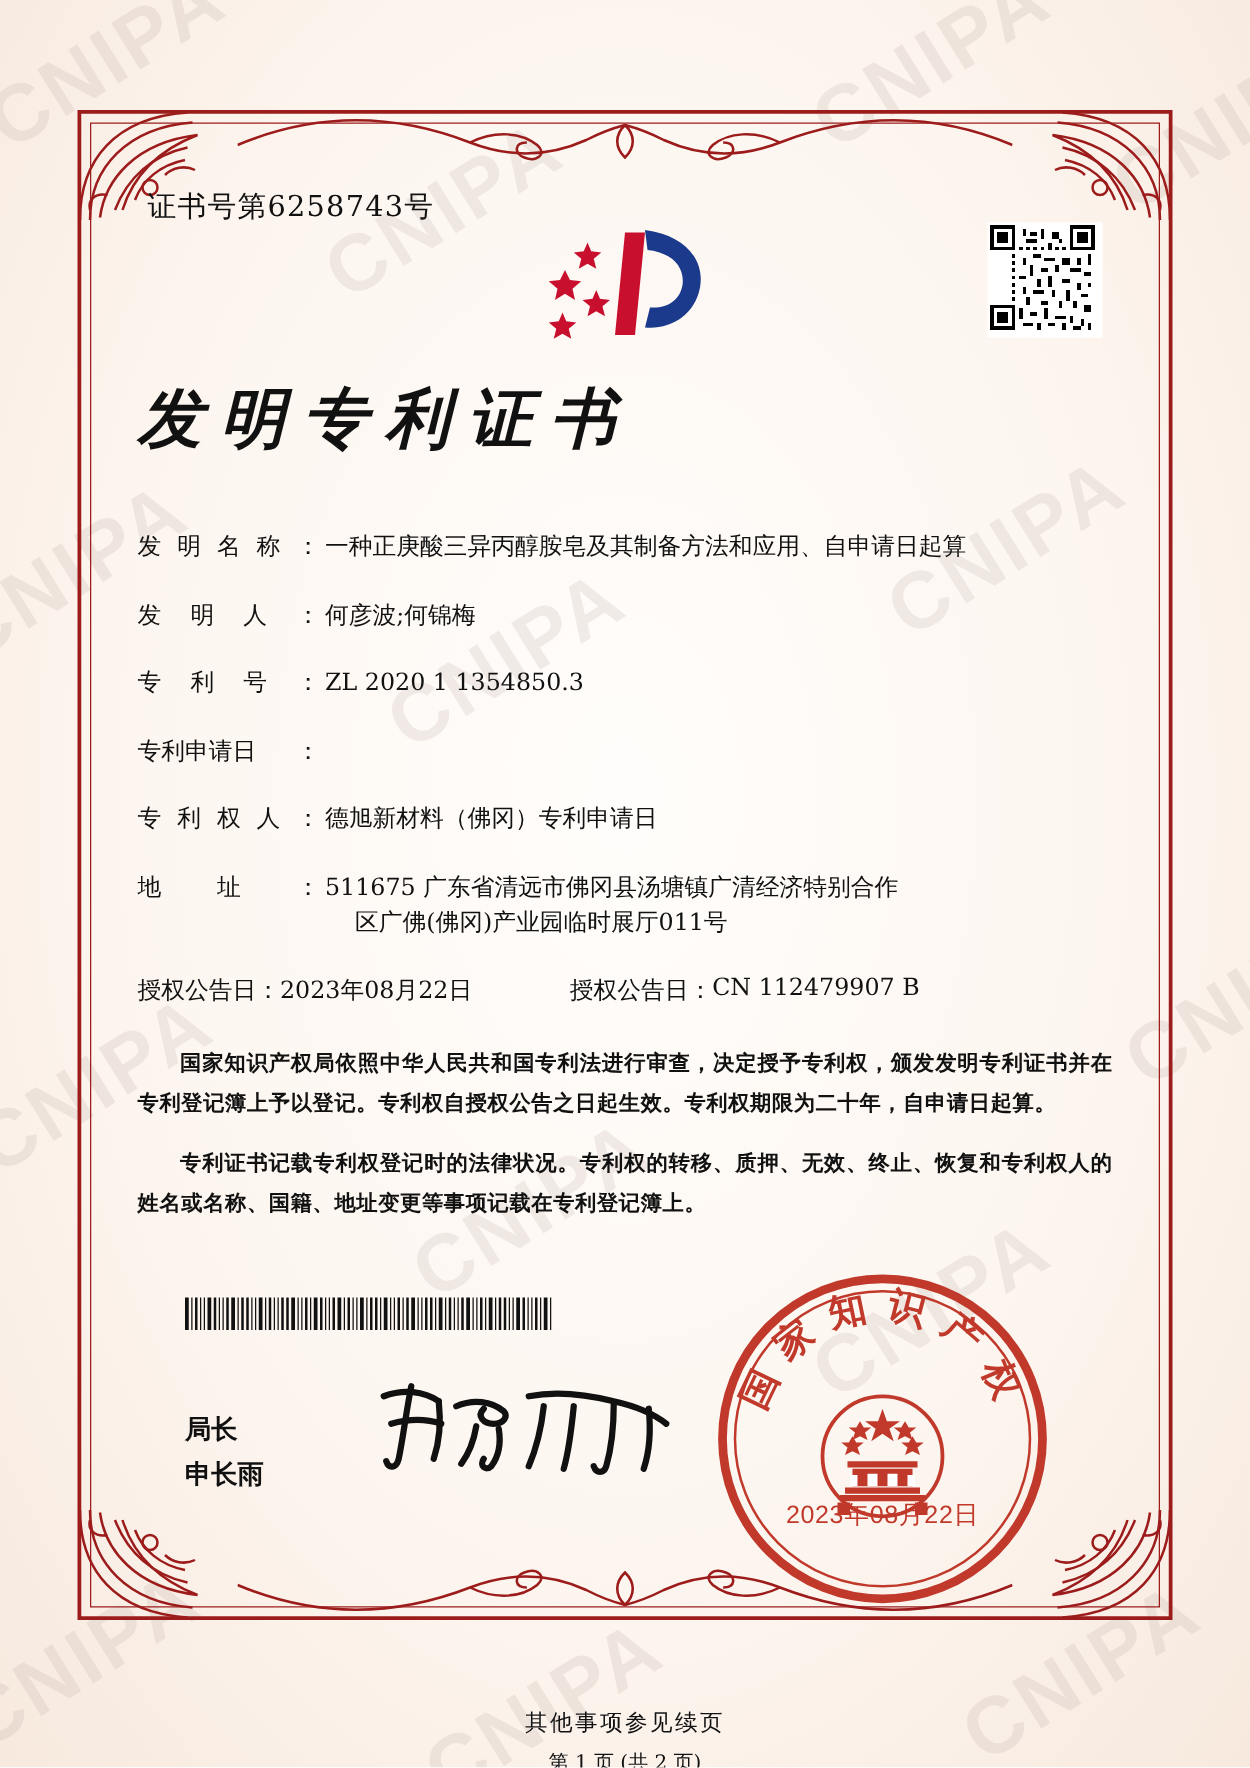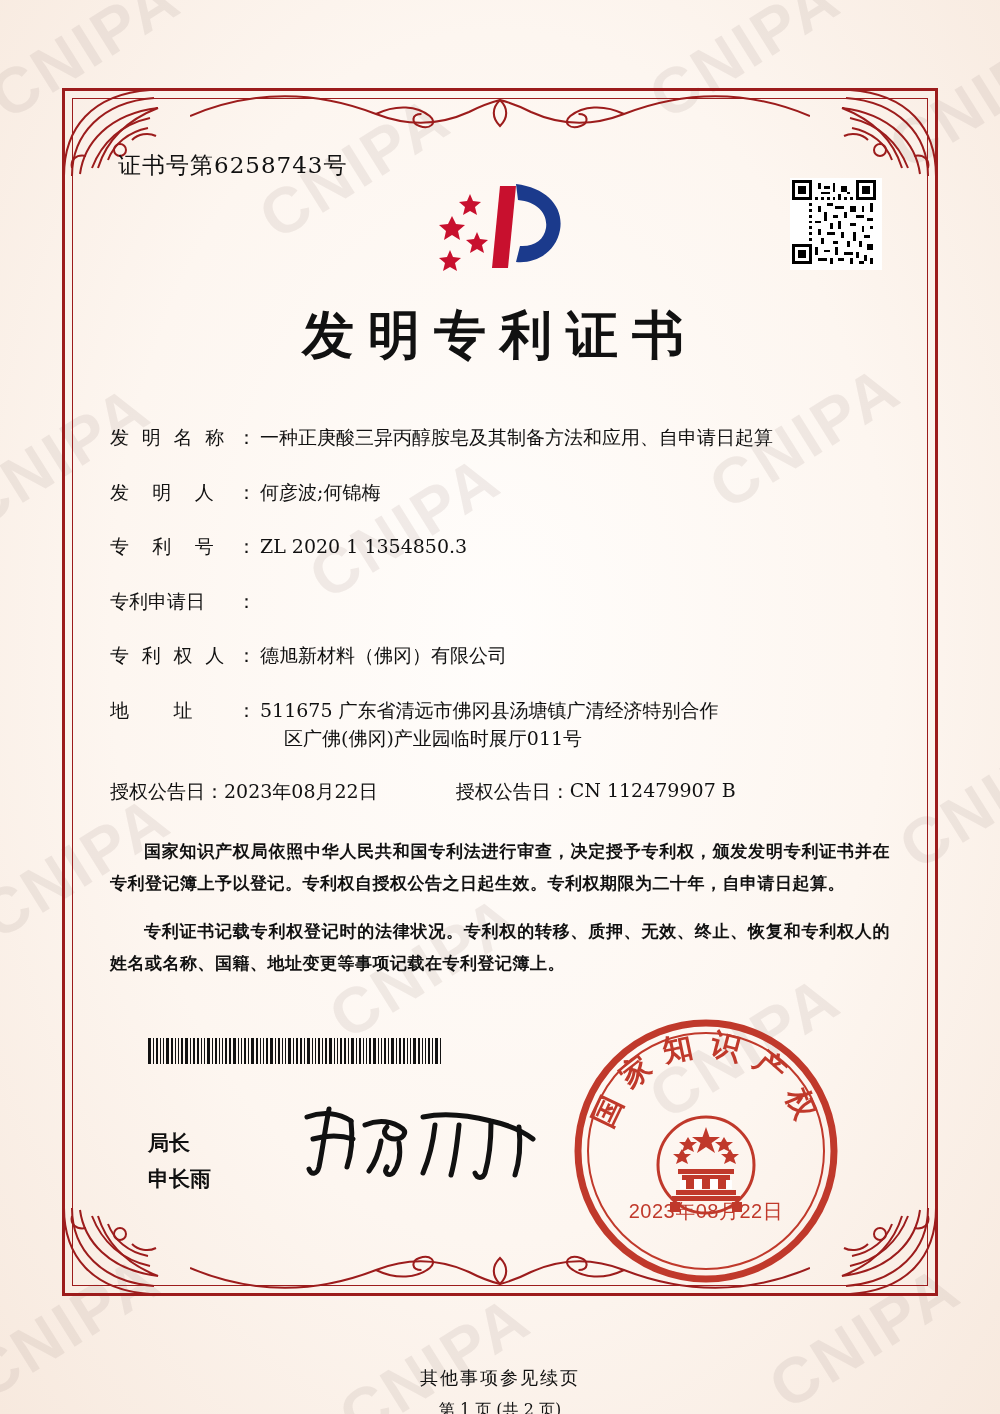--- a/index.html
+++ b/index.html
@@ -107,13 +107,14 @@
   .qr svg { display:block; }
 
   .title {
-    text-align: center;
+    text-align: left;
     font-size: 52px;
     font-weight: bold;
     letter-spacing: 14px;
     color: #111;
     margin-top: 120px;
     font-family: "DejaVu Serif", "Liberation Serif", serif;
+    font-style: italic;
   }
 
   .fields {

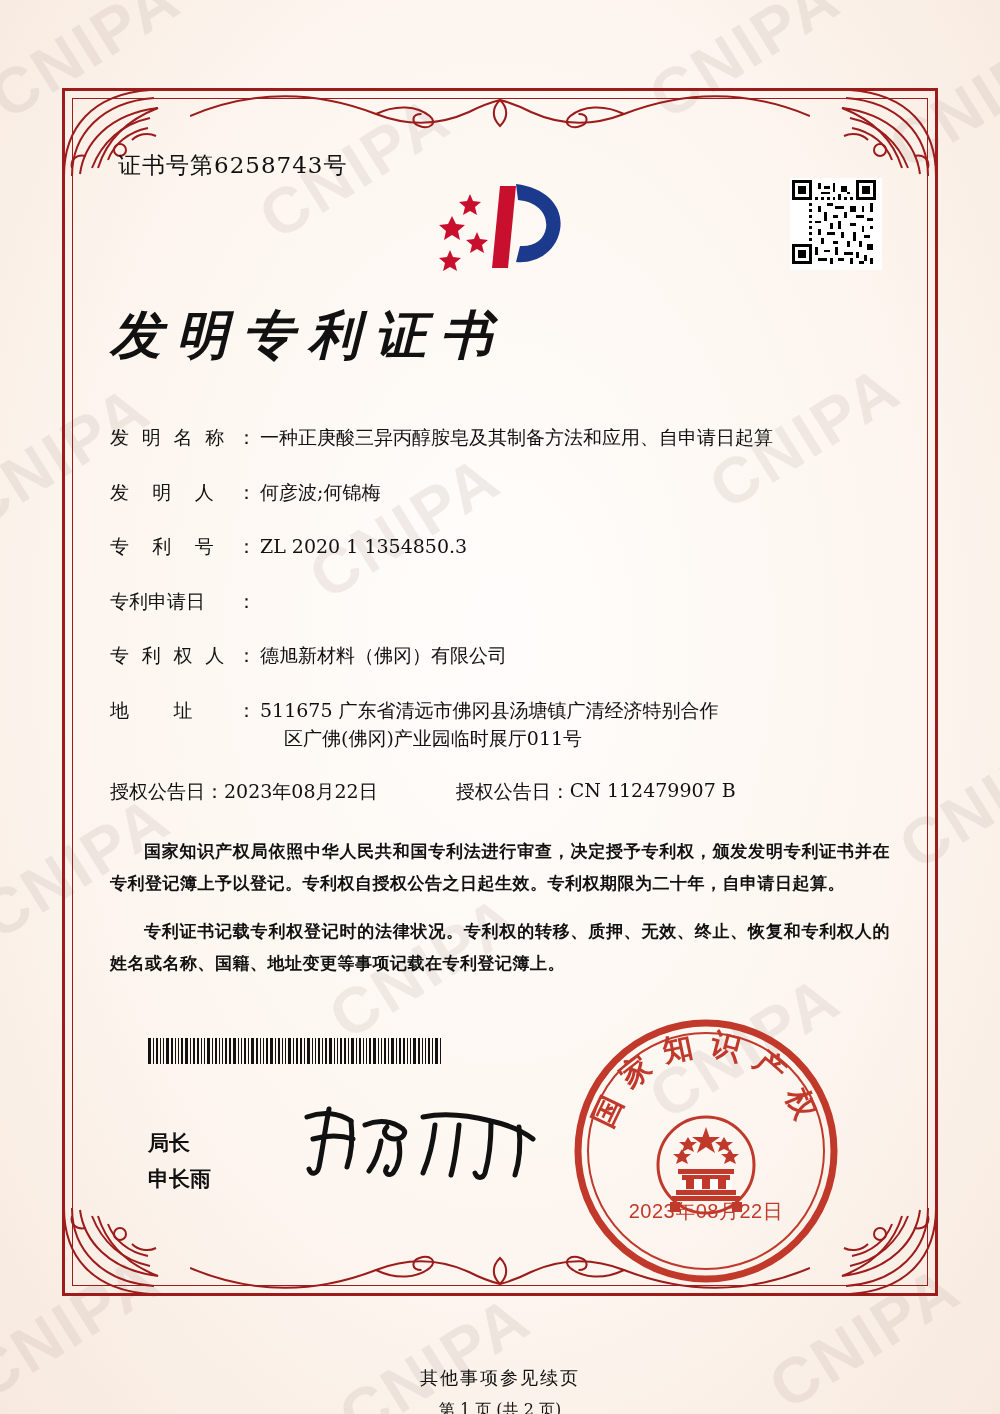--- a/index.html
+++ b/index.html
@@ -498,7 +498,7 @@
             <span>人</span>
             <span class="field-colon">：</span>
         </div>
-        <div class="field-value">德旭新材料（佛冈）有限公司</div>
+        <div class="field-value">德旭新材料（佛冈）专利申请日</div>
       </div>
 
       <div class="field-row">

